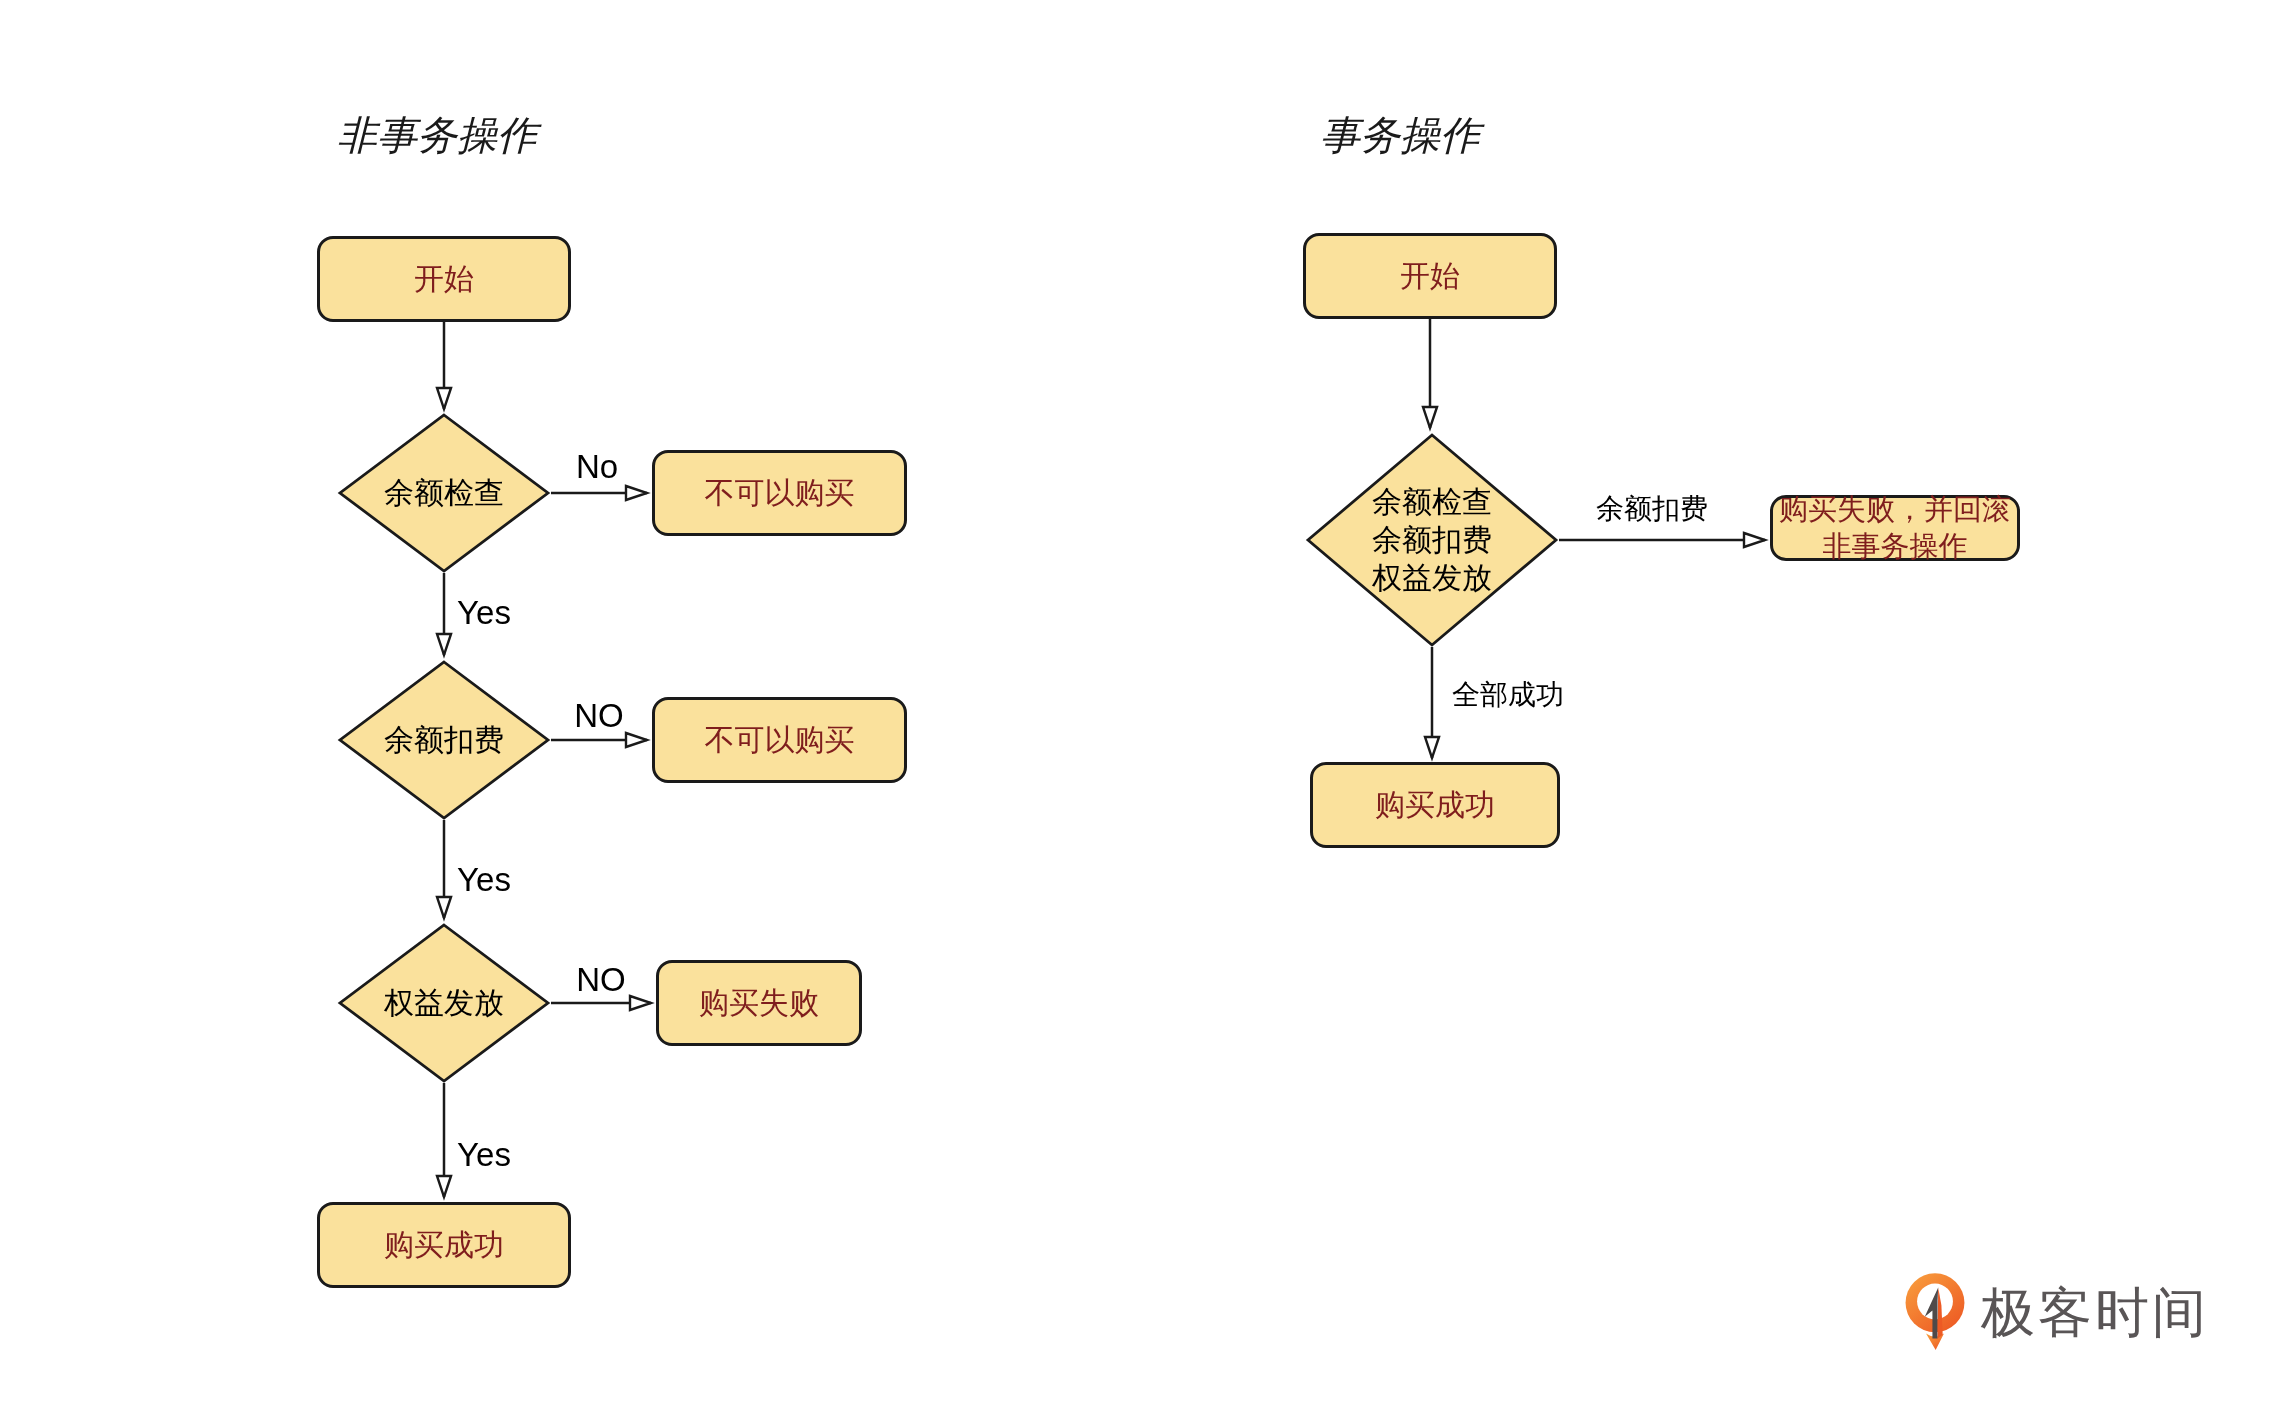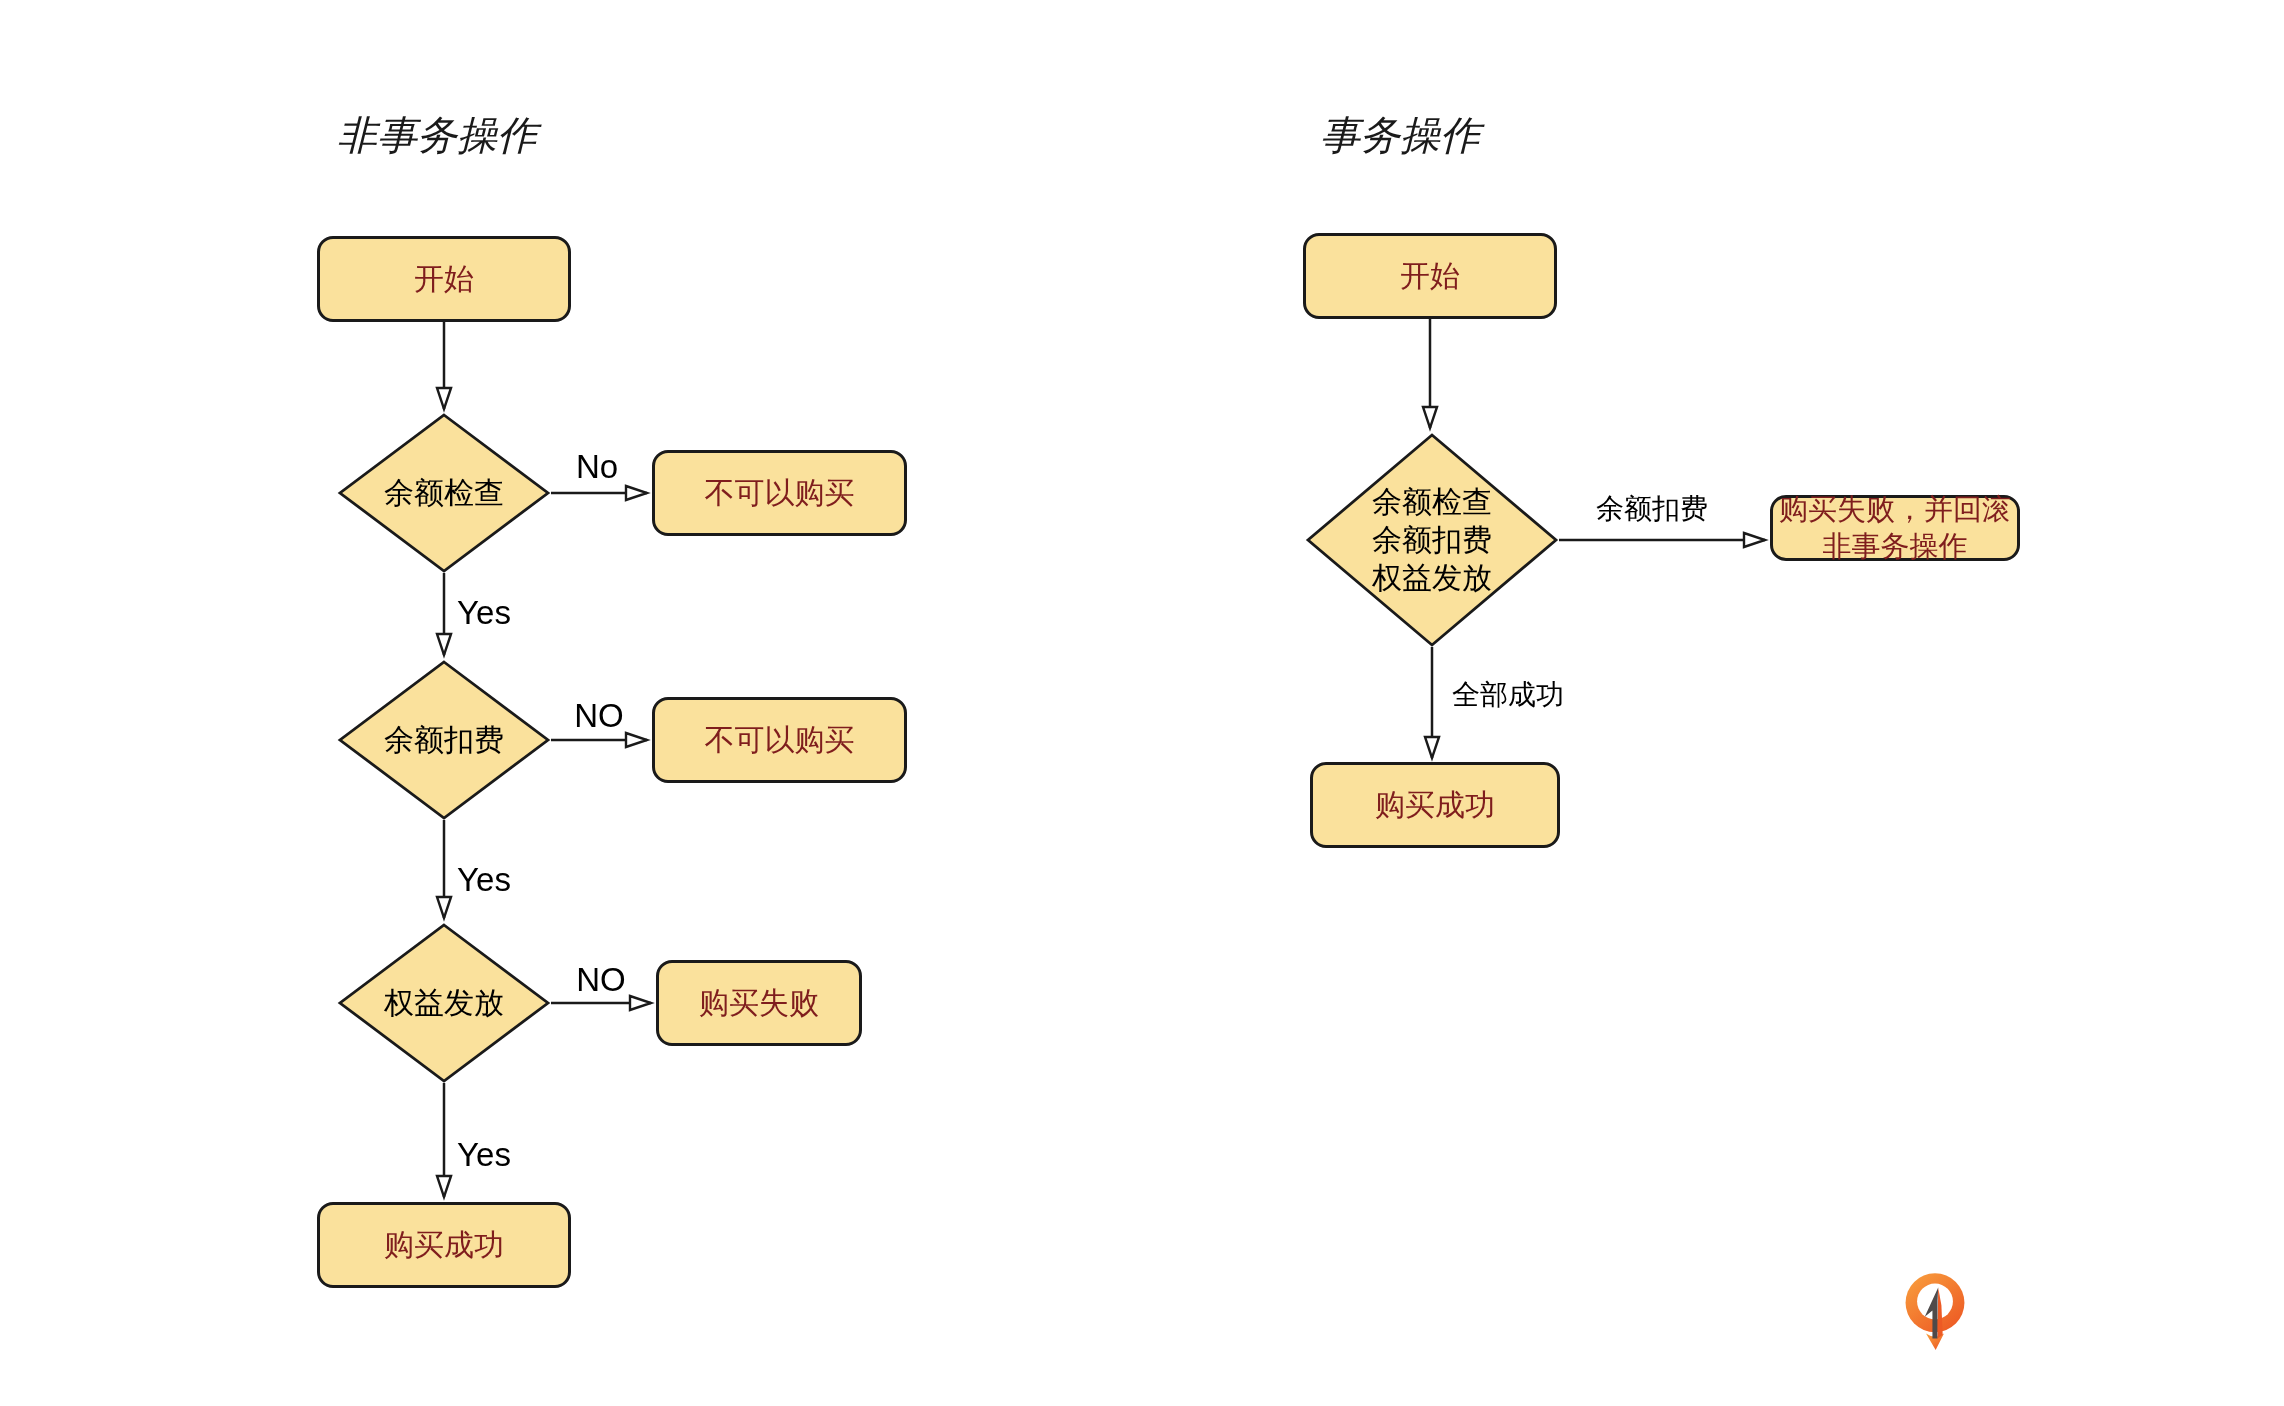--- a/index.html
+++ b/index.html
@@ -208,6 +208,7 @@
 
       <path d="M55,24 L54,104 L62,98 L60,52 Z" fill="#ED5A24"></path>
     </svg>
+    <div class="logo-text">极客时间</div>
   </div>
 
 </div>

